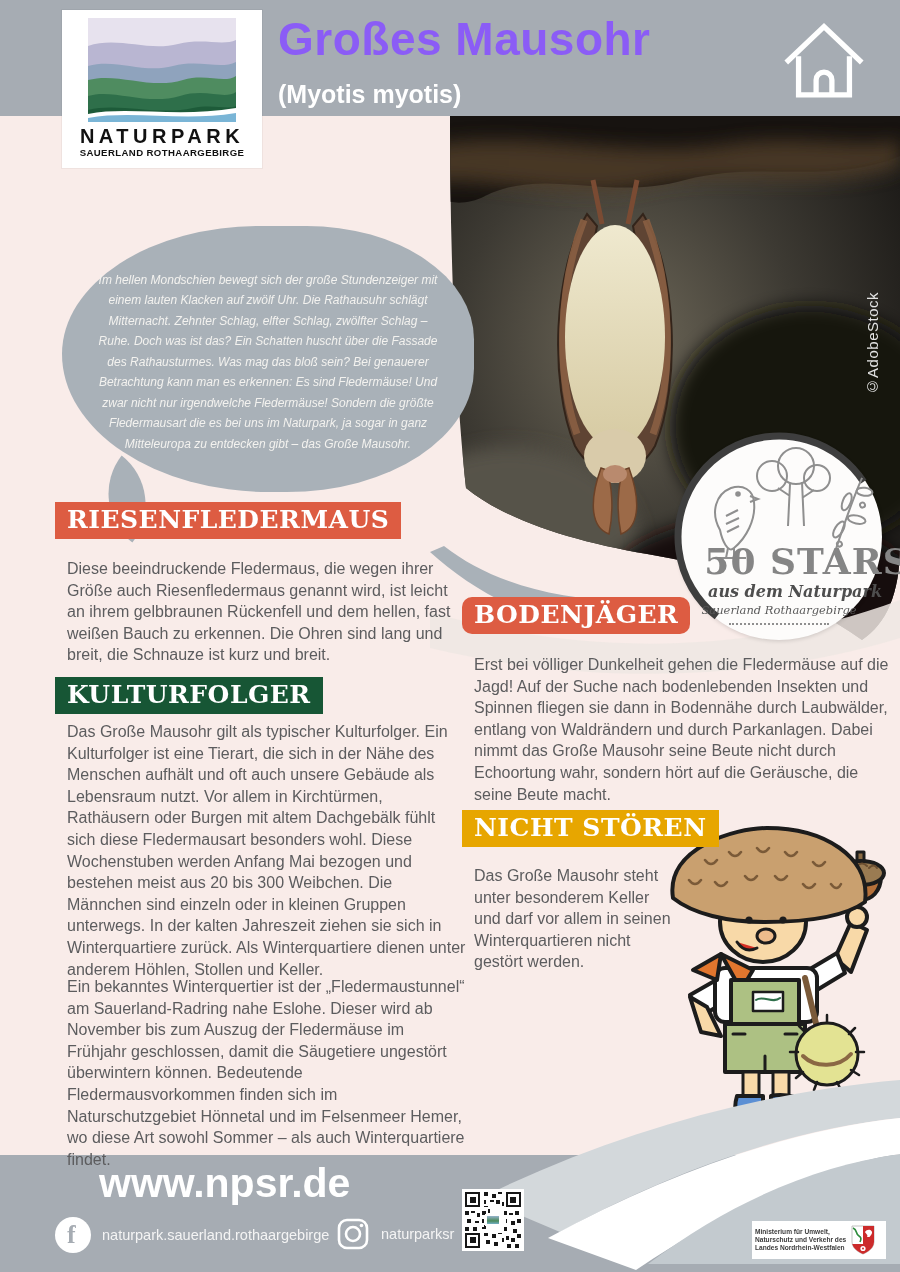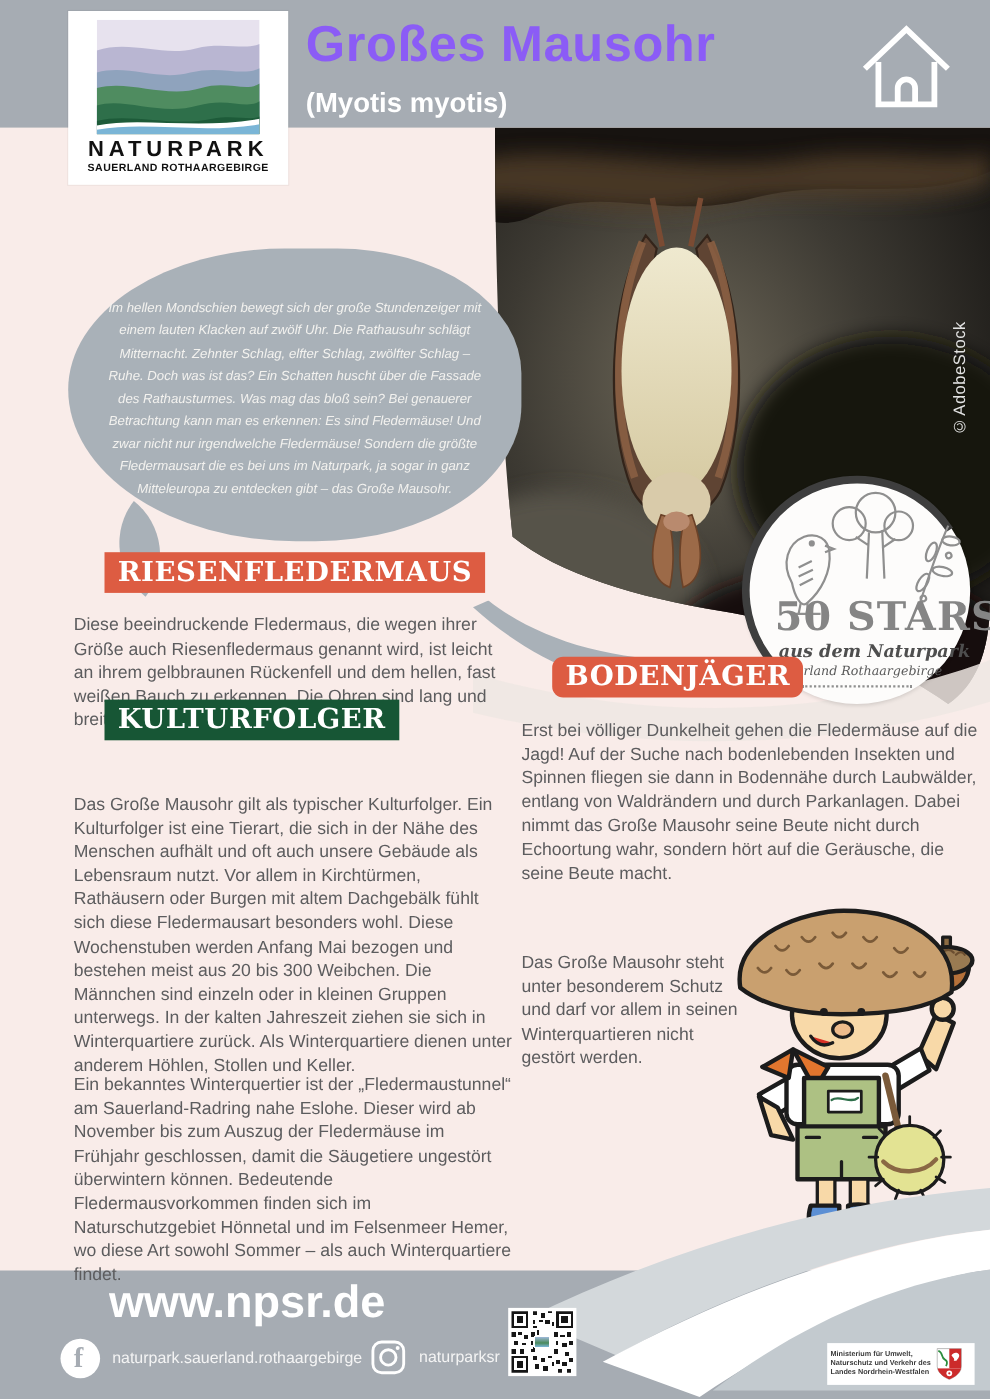--- a/index.html
+++ b/index.html
@@ -38,7 +38,7 @@
   .badge.red{background:#dd5c42;}
   .badge.green{background:#175635;}
   .badge.big{font-size:28px;}
-  .badge.mid{font-size:25px;margin-left:40px;}
+  .badge.mid{font-size:25px;}
   
   .body-text{position:absolute;z-index:3;margin:12px;color:#5c5c5e;font-size:16px;line-height:21.6px;}
   

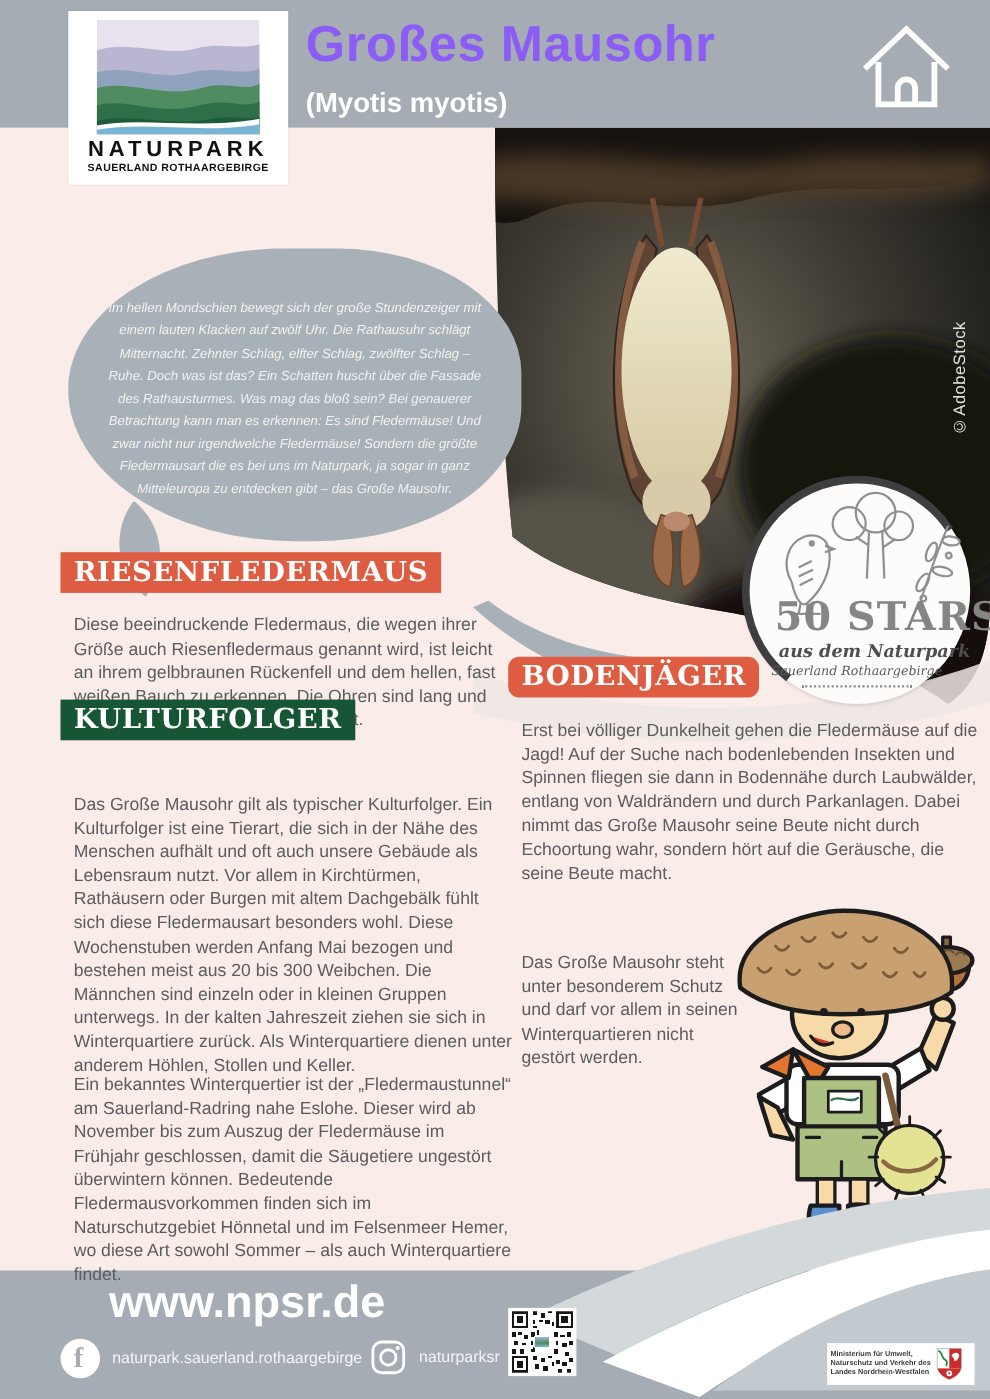--- a/index.html
+++ b/index.html
@@ -194,7 +194,7 @@
   <div class="badge red mid" style="left:55px;top:502px;">RIESENFLEDERMAUS</div>
   <p class="body-text" style="left:55px;top:546px;width:398px;">Diese beeindruckende Fledermaus, die wegen ihrer Größe auch Riesenfledermaus genannt wird, ist leicht an ihrem gelbbraunen Rückenfell und dem hellen, fast weißen Bauch zu erkennen. Die Ohren sind lang und breit, die Schnauze ist kurz und breit.</p>
 
-  <div class="badge green mid" style="left:55px;top:636px;">KULTURFOLGER</div>
+  <div class="badge green mid" style="left:55px;top:677px;">KULTURFOLGER</div>
   <p class="body-text" style="left:55px;top:709px;width:400px;">Das Große Mausohr gilt als typischer Kulturfolger. Ein Kulturfolger ist eine Tierart, die sich in der Nähe des Menschen aufhält und oft auch unsere Gebäude als Lebensraum nutzt. Vor allem in Kirchtürmen, Rathäusern oder Burgen mit altem Dachgebälk fühlt sich diese Fledermausart besonders wohl. Diese Wochenstuben werden Anfang Mai bezogen und bestehen meist aus 20 bis 300 Weibchen. Die Männchen sind einzeln oder in kleinen Gruppen unterwegs. In der kalten Jahreszeit ziehen sie sich in Winterquartiere zurück. Als Winterquartiere dienen unter anderem Höhlen, Stollen und Keller.</p>
   <p class="body-text" style="left:55px;top:964px;width:400px;">Ein bekanntes Winterquertier ist der „Fledermaustunnel“ am Sauerland-Radring nahe Eslohe. Dieser wird ab November bis zum Auszug der Fledermäuse im Frühjahr geschlossen, damit die Säugetiere ungestört überwintern können. Bedeutende Fledermausvorkommen finden sich im Naturschutzgebiet Hönnetal und im Felsenmeer Hemer, wo diese Art sowohl Sommer – als auch Winterquartiere findet.</p>
 

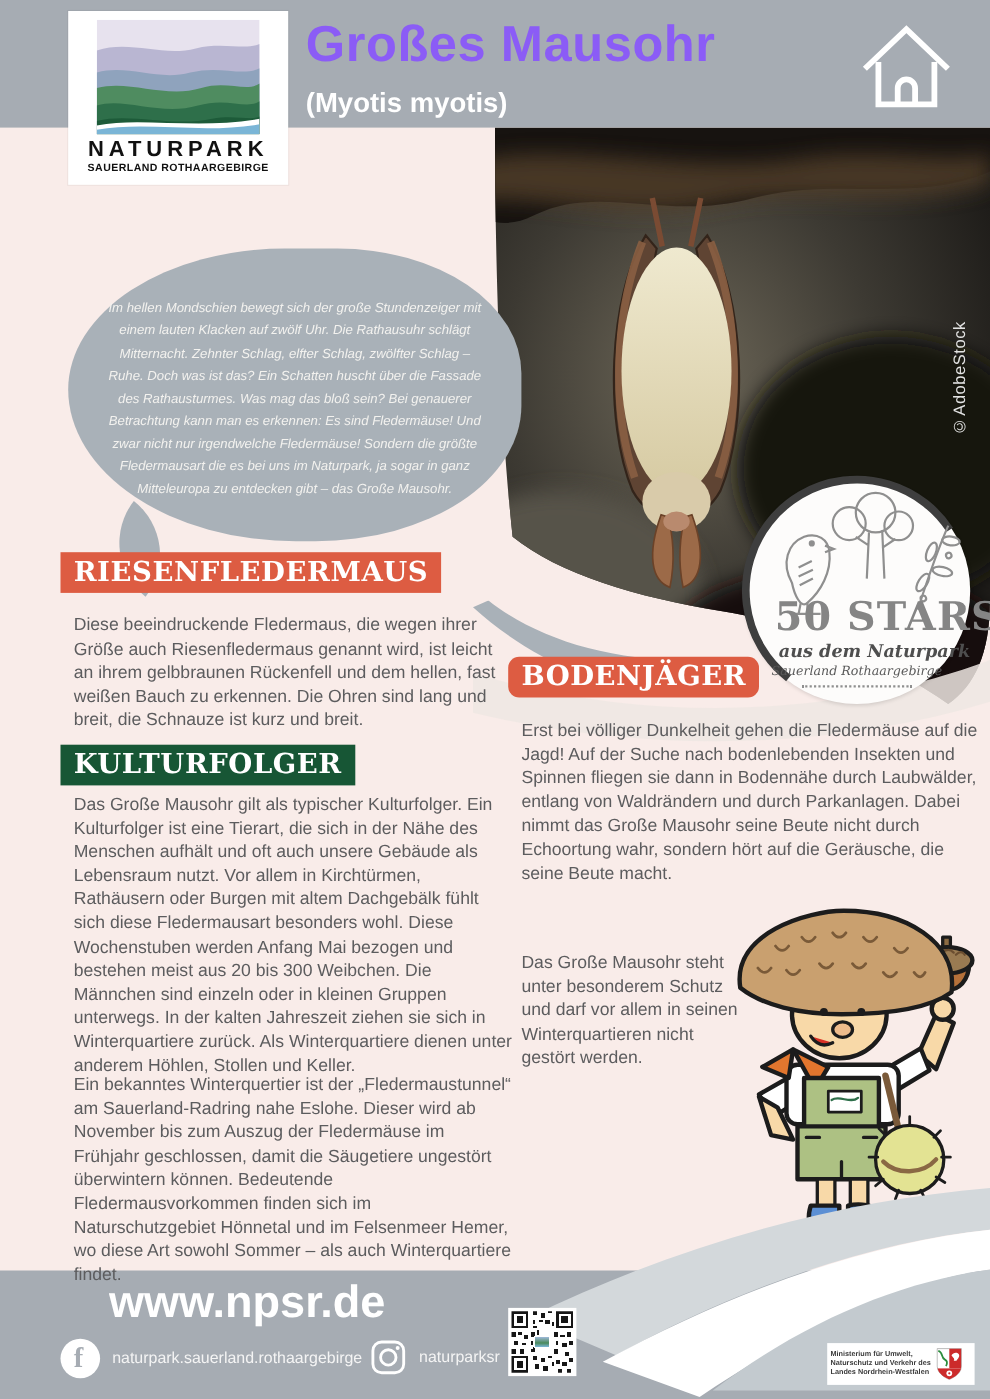--- a/index.html
+++ b/index.html
@@ -201,6 +201,7 @@
   <div class="badge red mid" style="left:462px;top:597px;border-radius:10px;">BODENJÄGER</div>
   <p class="body-text" style="left:462px;top:642px;width:424px;">Erst bei völliger Dunkelheit gehen die Fledermäuse auf die Jagd! Auf der Suche nach bodenlebenden Insekten und Spinnen fliegen sie dann in Bodennähe durch Laubwälder, entlang von Waldrändern und durch Parkanlagen. Dabei nimmt das Große Mausohr seine Beute nicht durch Echoortung wahr, sondern hört auf die Geräusche, die seine Beute macht.</p>
 
+  <div class="badge yellow mid" style="left:462px;top:810px;">NICHT STÖREN</div>
   <p class="body-text" style="left:462px;top:853px;width:200px;">Das Große Mausohr steht unter besonderem Schutz und darf vor allem in seinen Winterquartieren nicht gestört werden.</p>
 
   <svg class="kid" width="250" height="310" viewBox="0 0 250 310">

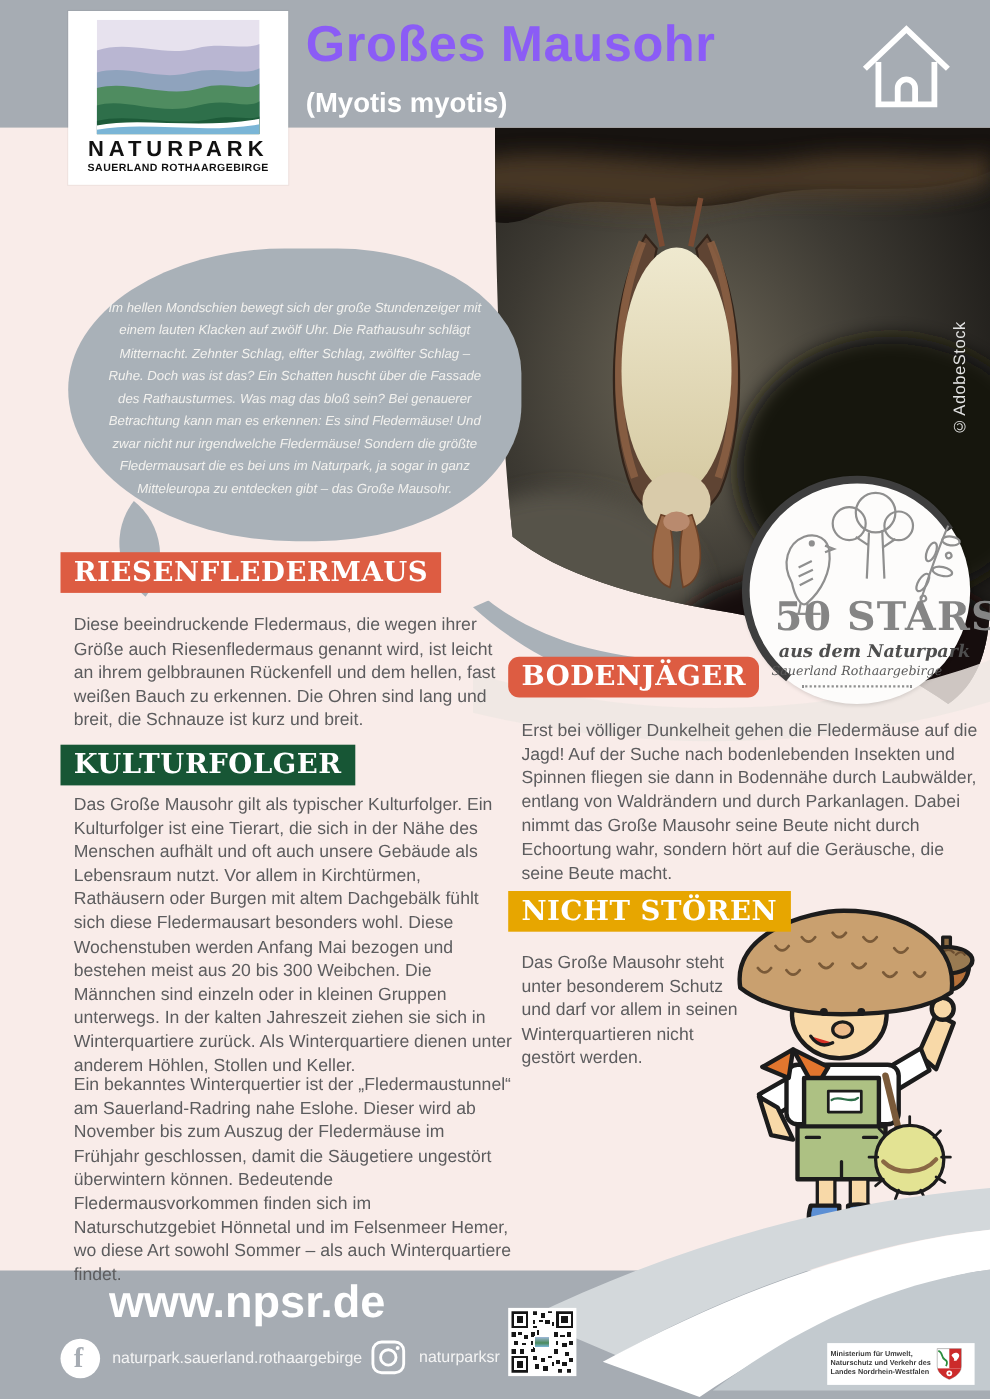--- a/index.html
+++ b/index.html
@@ -202,7 +202,7 @@
   <p class="body-text" style="left:462px;top:642px;width:424px;">Erst bei völliger Dunkelheit gehen die Fledermäuse auf die Jagd! Auf der Suche nach bodenlebenden Insekten und Spinnen fliegen sie dann in Bodennähe durch Laubwälder, entlang von Waldrändern und durch Parkanlagen. Dabei nimmt das Große Mausohr seine Beute nicht durch Echoortung wahr, sondern hört auf die Geräusche, die seine Beute macht.</p>
 
   <div class="badge yellow mid" style="left:462px;top:810px;">NICHT STÖREN</div>
-  <p class="body-text" style="left:462px;top:853px;width:200px;">Das Große Mausohr steht unter besonderem Schutz und darf vor allem in seinen Winterquartieren nicht gestört werden.</p>
+  <p class="body-text" style="left:462px;top:853px;width:200px;">Das Große Mausohr steht unter besonderem Keller und darf vor allem in seinen Winterquartieren nicht gestört werden.</p>
 
   <svg class="kid" width="250" height="310" viewBox="0 0 250 310">
     <g stroke="#1c1c1c" stroke-width="4" stroke-linejoin="round" stroke-linecap="round">

